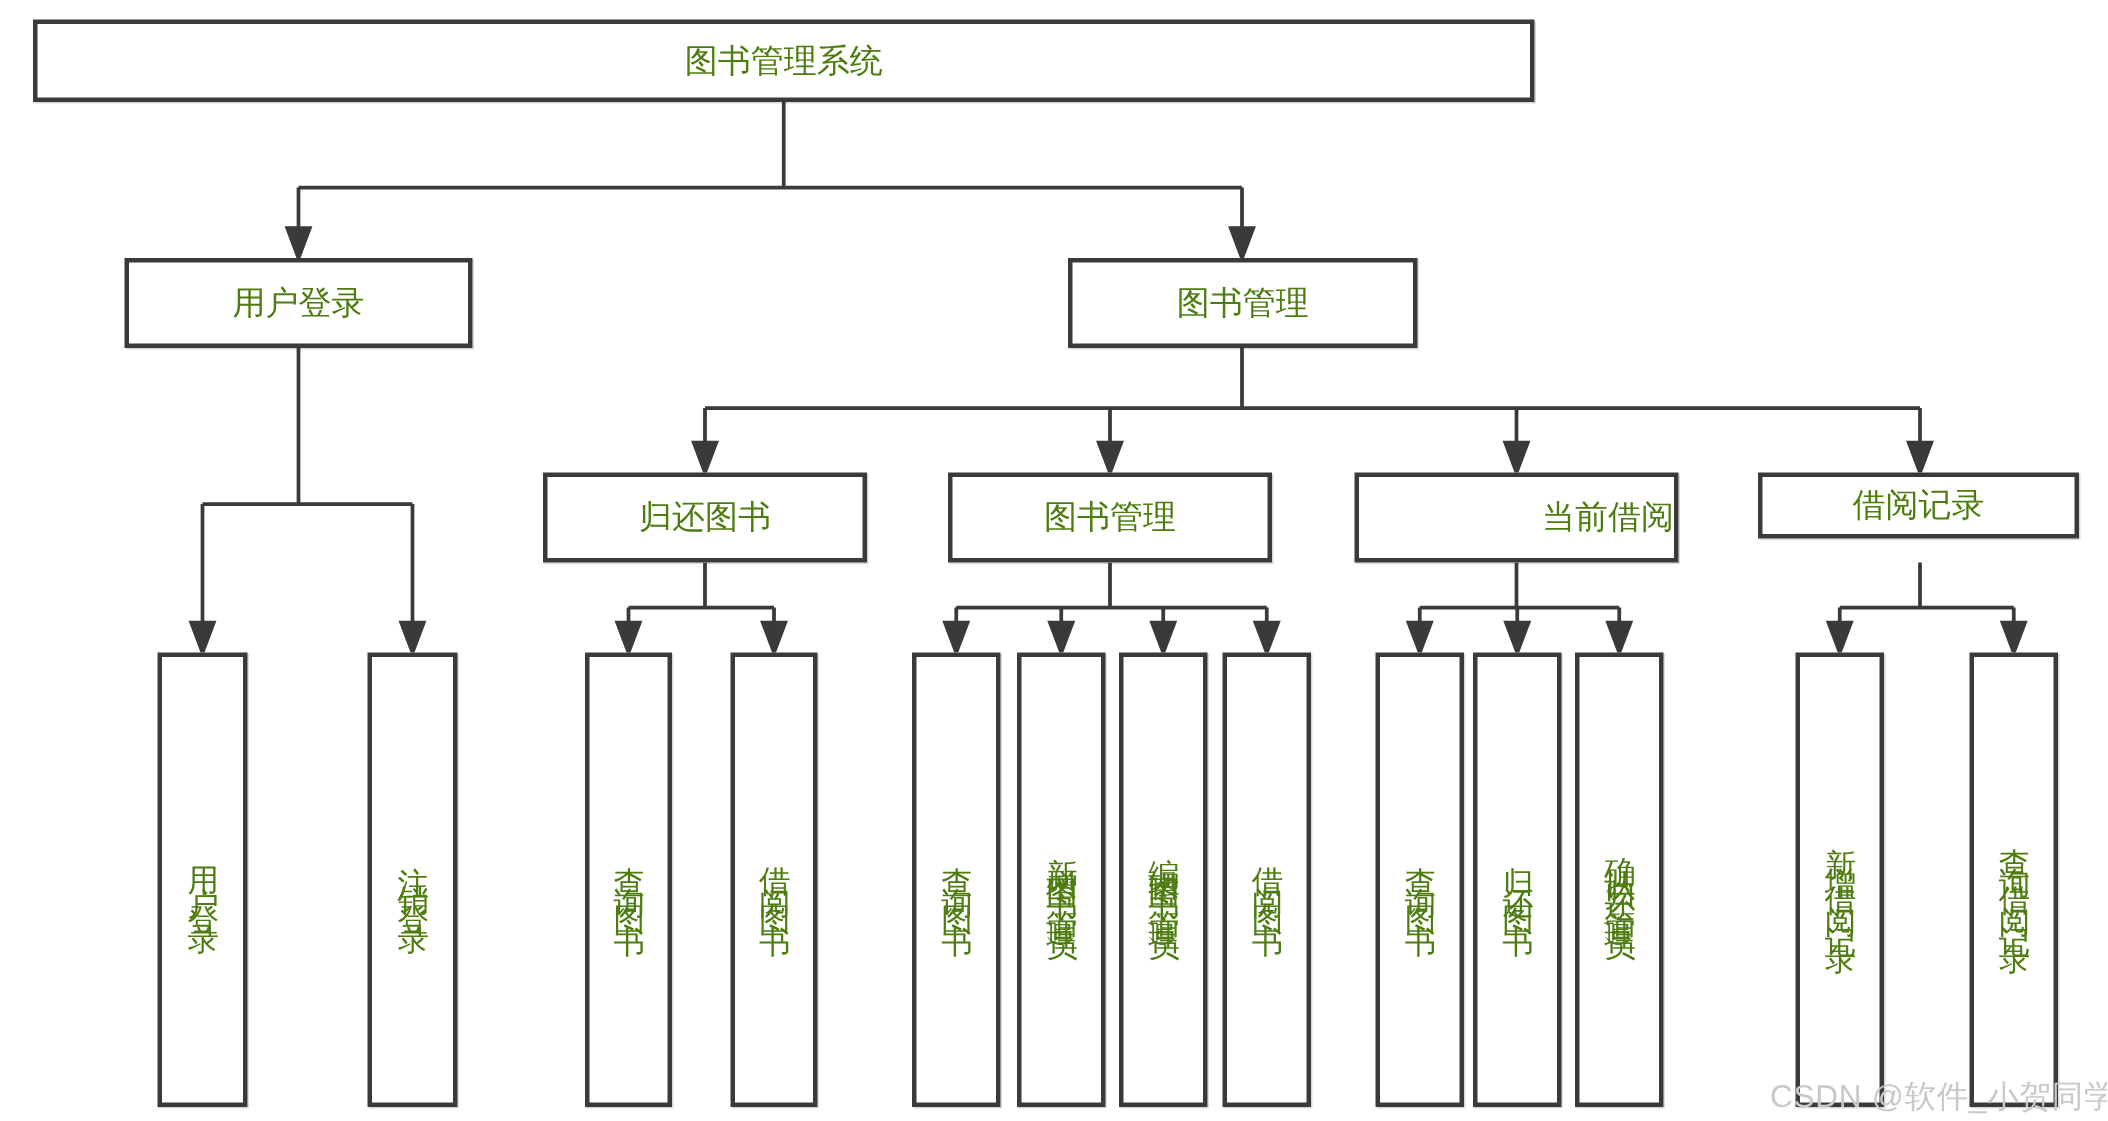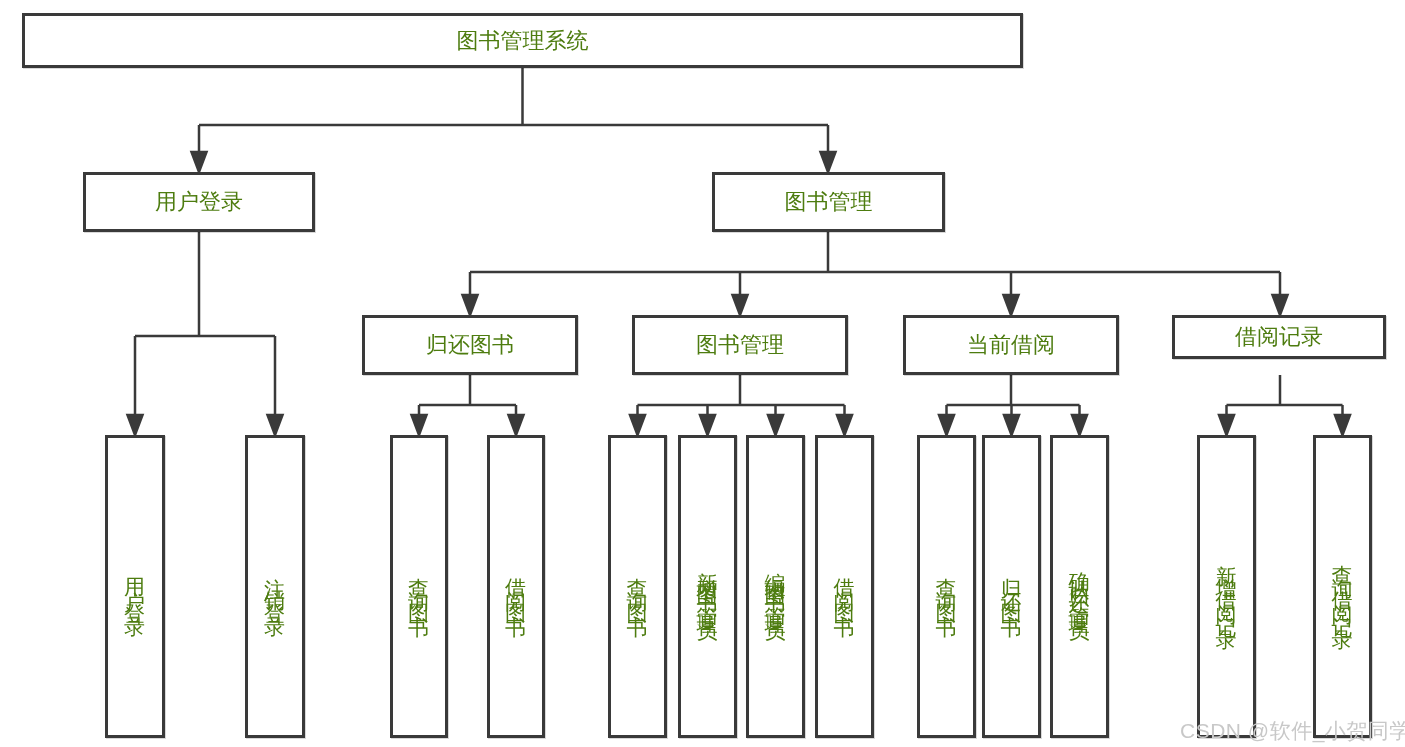--- a/index.html
+++ b/index.html
@@ -47,7 +47,7 @@
   
   .n-l3a  { left: 362px;  top: 315px; width: 216px; height: 60px; }
   .n-l3b  { left: 632px;  top: 315px; width: 216px; height: 60px; }
-  .n-l3c  { left: 903px;  top: 315px; width: 216px; height: 60px; }
+  .n-l3c  { left: 903px;  top: 315px; width: 216px; height: 60px; justify-content: flex-end; }
   .n-l3d  { left: 1172px; top: 315px; width: 214px; height: 44px; align-items: center; }
   
   .leaf   { top: 435px; height: 303px; }

